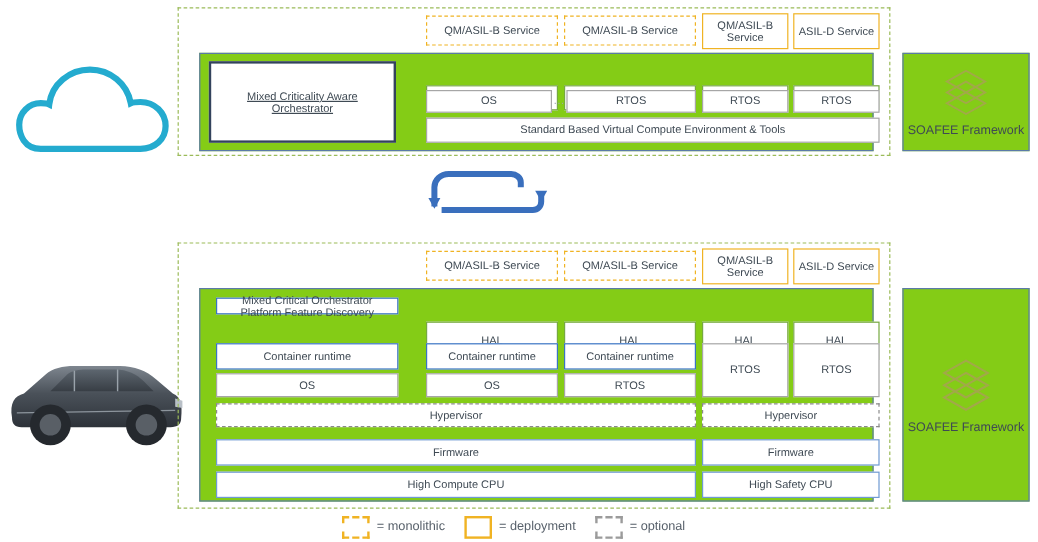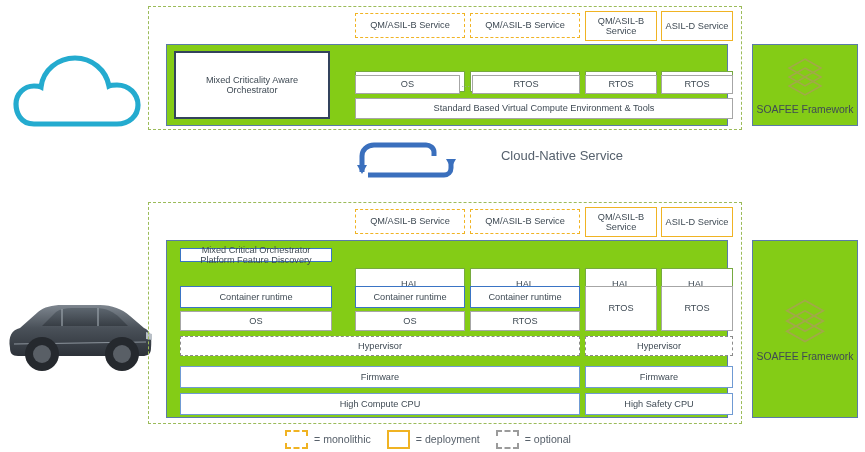--- a/index.html
+++ b/index.html
@@ -19,7 +19,7 @@
   .b-gray{border:1.3px solid #a6a6a6;}
   .b-green{border:1.8px solid #76a940;margin-top:20px;}
   .b-blue{border:1.6px solid #3a74c4;}
-  .b-navy{border:2px solid #33435c;}
+  .b-navy{border:2px solid #33435c;text-decoration:underline;}
   .b-lblue{border:1.4px solid #6f9ad3;}
   .b-amber{border:1.9px solid #f0b323;}
   .b-amber-d{border:1.9px dashed #f0b323;}

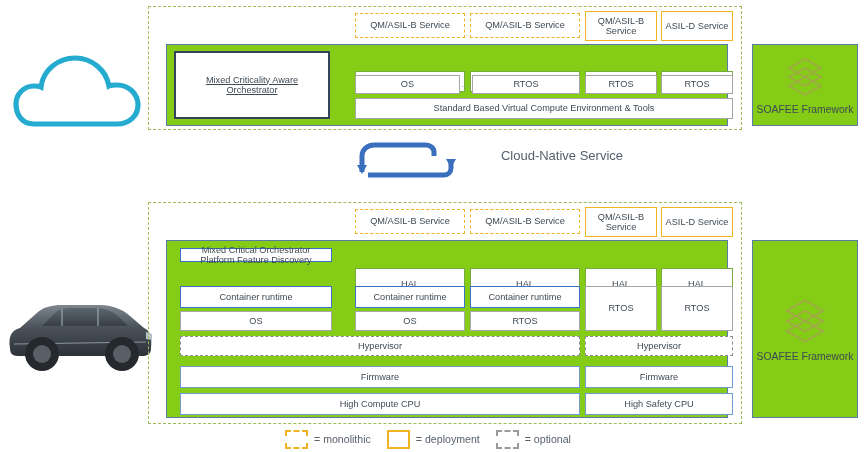--- a/index.html
+++ b/index.html
@@ -103,7 +103,6 @@
   </svg>
 </div>
 <div class="abs" style="left:462px;top:148px;width:200px;height:40px;font-size:13px;color:#56616d;text-align:center;line-height:1.25;">
-  <div>Cloud-Native Service</div>
 </div>
 
 <div class="abs" style="left:4px;top:288px;width:150px;height:86px;">

